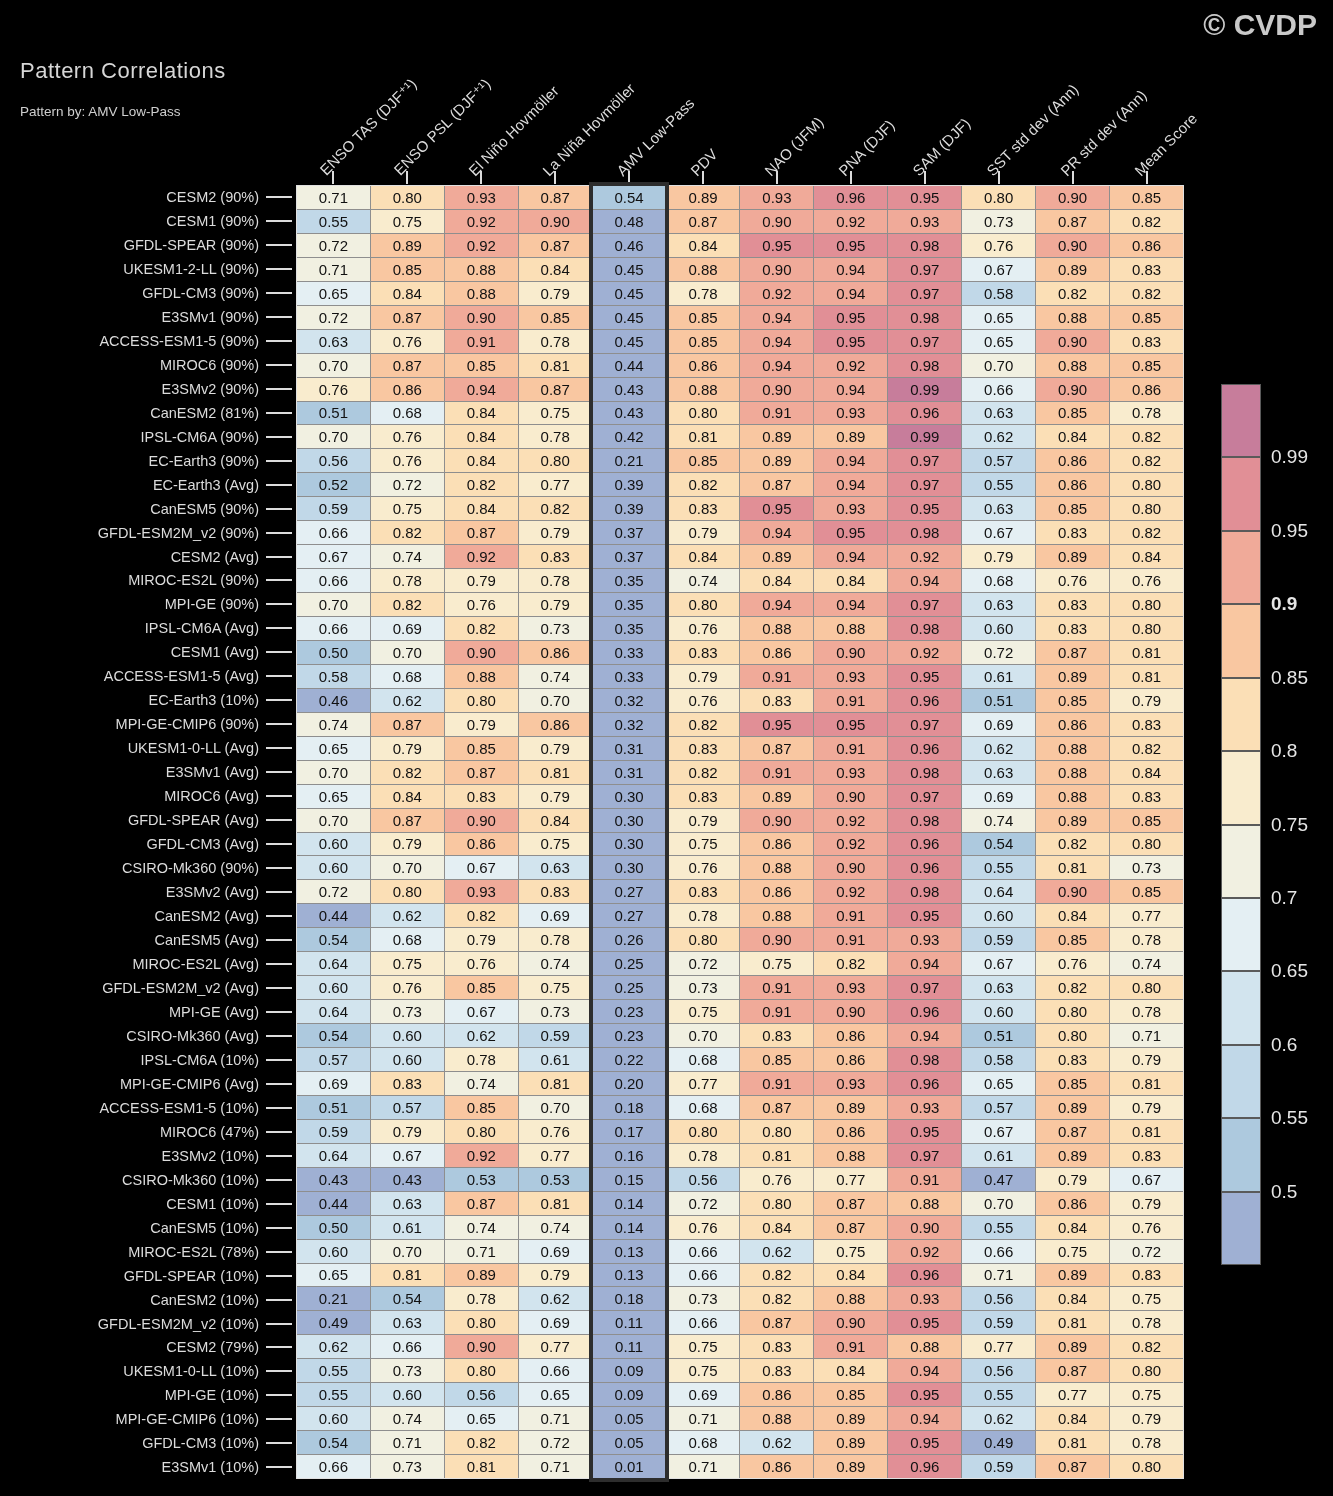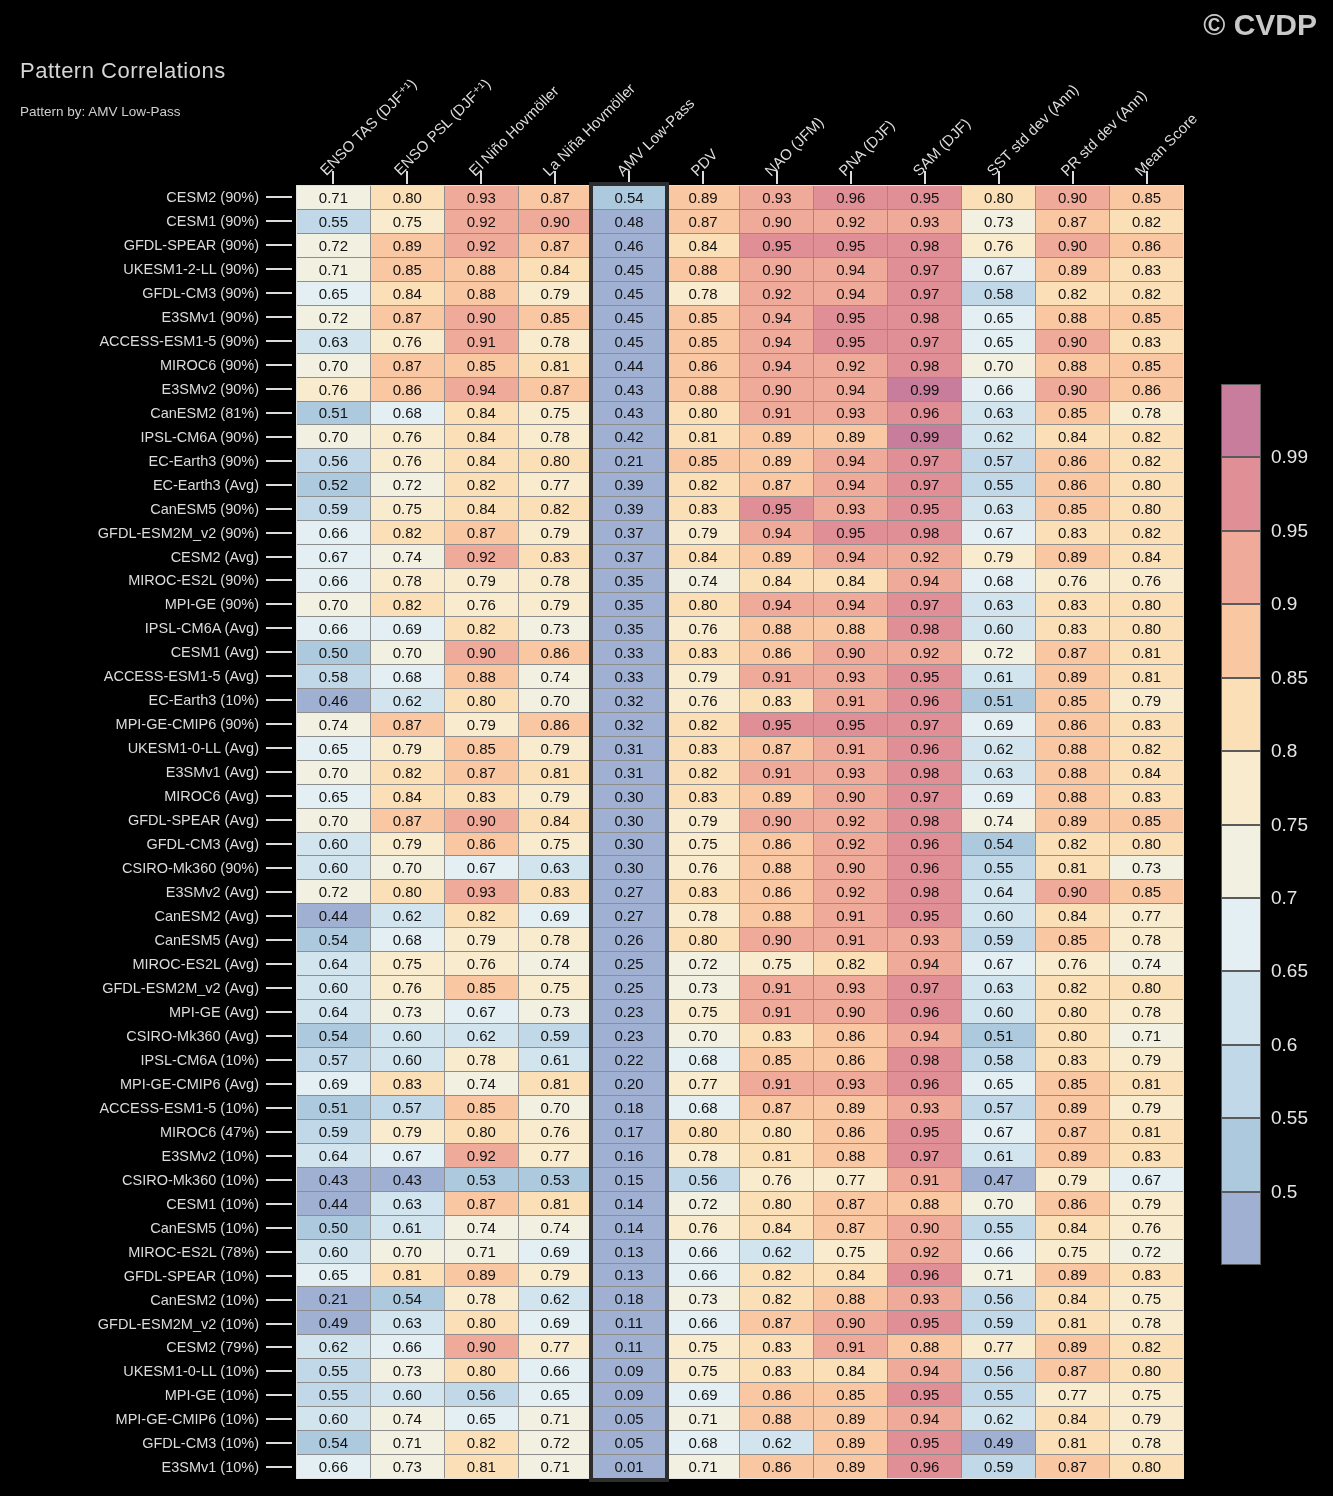--- a/index.html
+++ b/index.html
@@ -968,7 +968,7 @@
   <div id="colorbar-labels">
       <div class="cb-label" style="top: 446.417px;">0.99</div>
       <div class="cb-label" style="top: 519.833px;">0.95</div>
-      <div class="cb-label" style="top: 593.25px;">0.9</div>
+      <div class="cb-label" style="top: 593.25px; font-weight: bold;">0.9</div>
       <div class="cb-label" style="top: 666.667px;">0.85</div>
       <div class="cb-label" style="top: 740.083px;">0.8</div>
       <div class="cb-label" style="top: 813.5px;">0.75</div>

